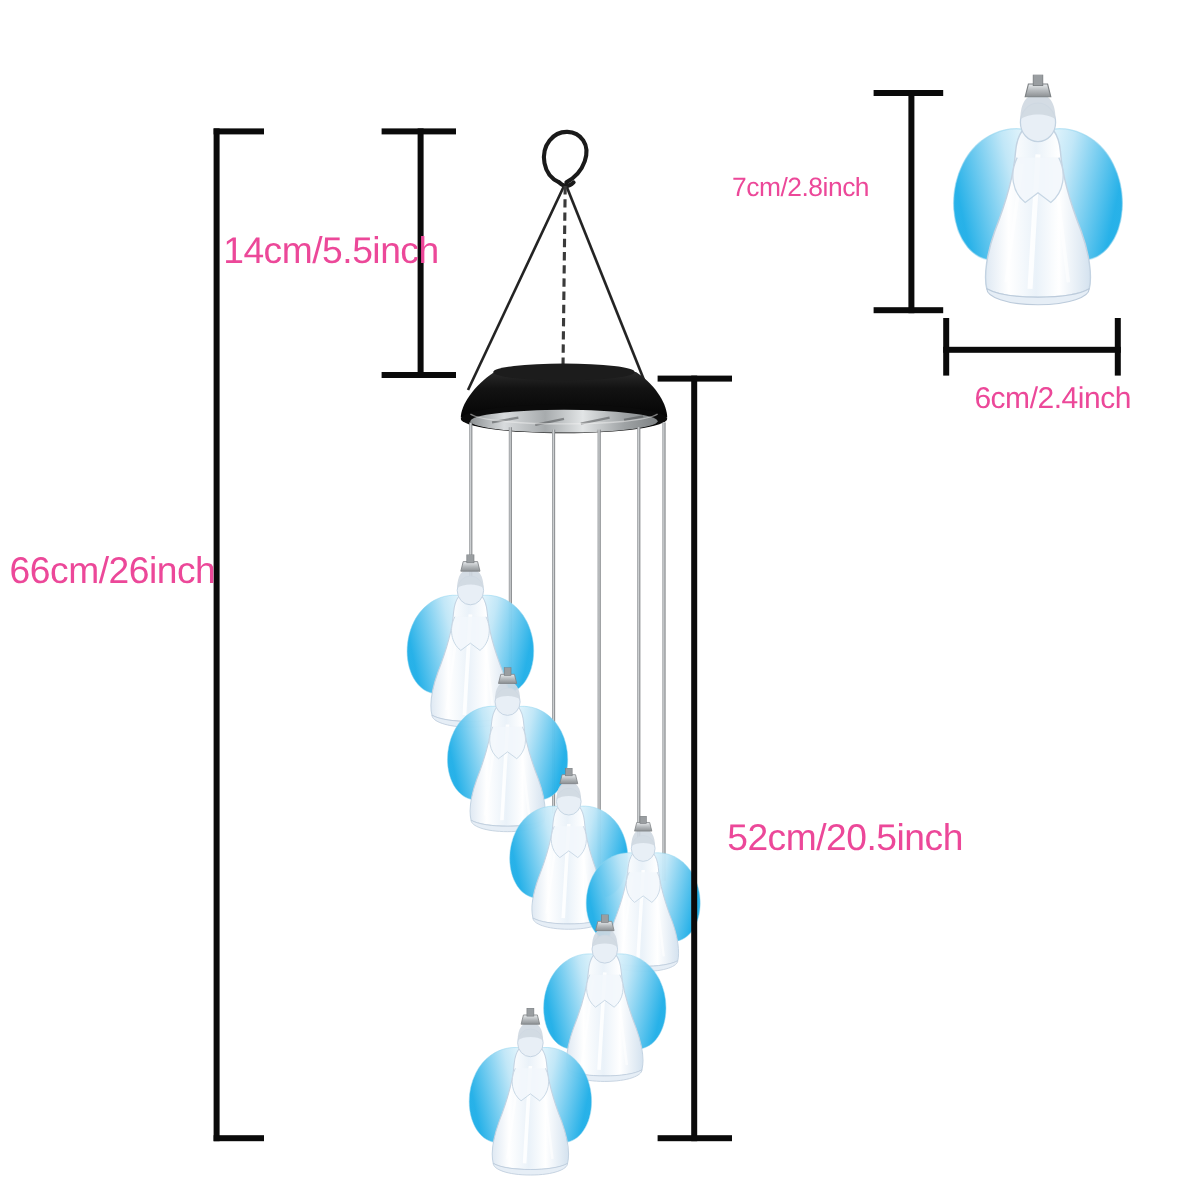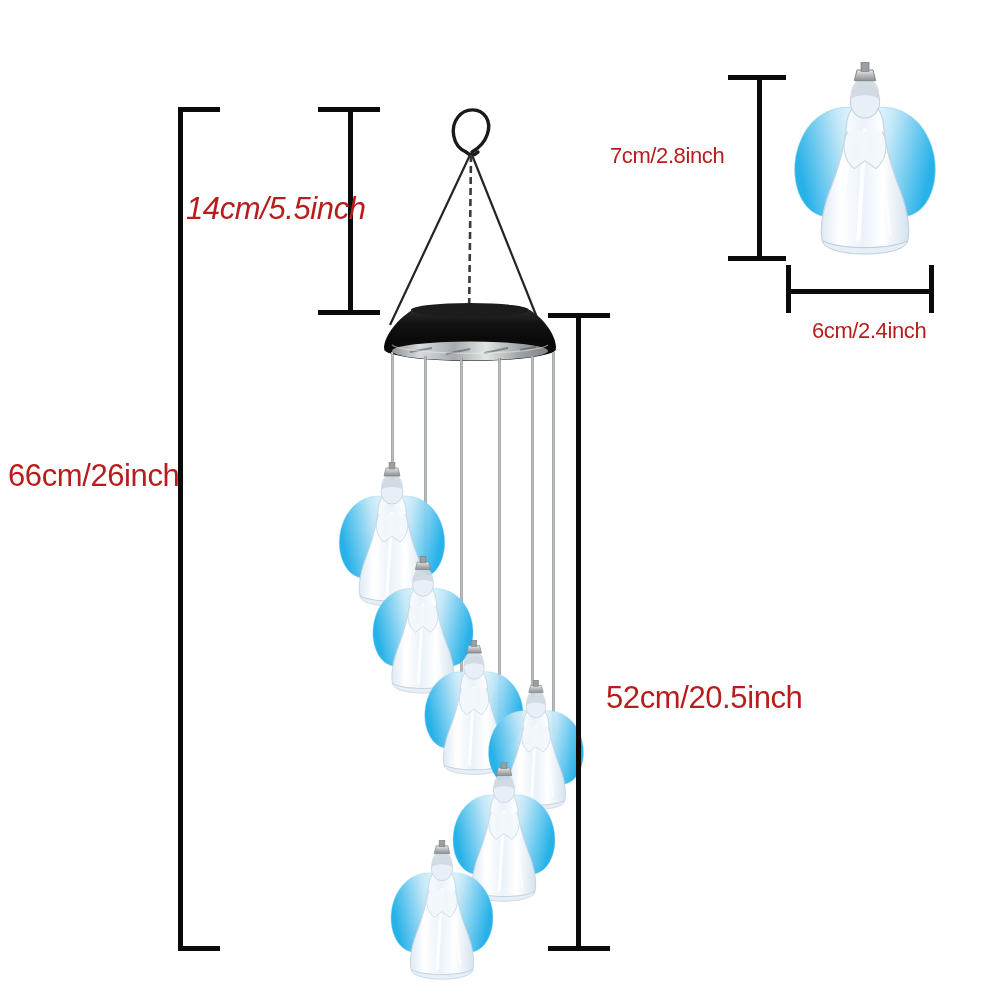--- a/index.html
+++ b/index.html
@@ -32,7 +32,7 @@
   }
   .dim-label {
     position: absolute;
-    color: #b91c1c;
+    color: #ec4899;
     font-family: "Liberation Sans", sans-serif;
     white-space: nowrap;
     letter-spacing: -0.4px;

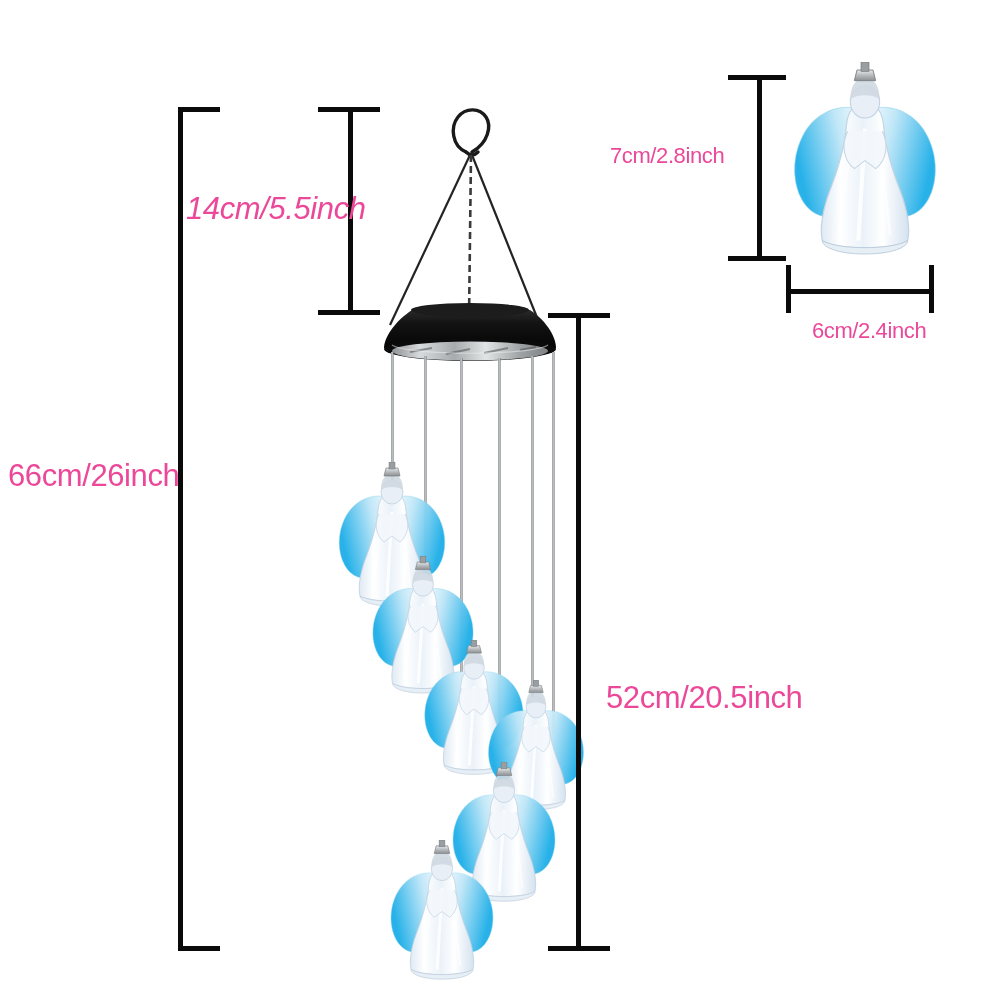--- a/index.html
+++ b/index.html
@@ -53,7 +53,7 @@
   }
 
   .lbl-66 { left: 8px;  top: 458px;  font-size: 31px; }
-  .lbl-14 { left: 186px; top: 191px; font-size: 31px; font-style: italic; }
+  .lbl-14 { left: 186px; top: 191px; font-size: 31px; }
   .lbl-52 { left: 606px; top: 680px; font-size: 31px; }
   .lbl-7  { left: 610px; top: 143px; font-size: 22px; }
   .lbl-6  { left: 812px; top: 318px; font-size: 22px; }

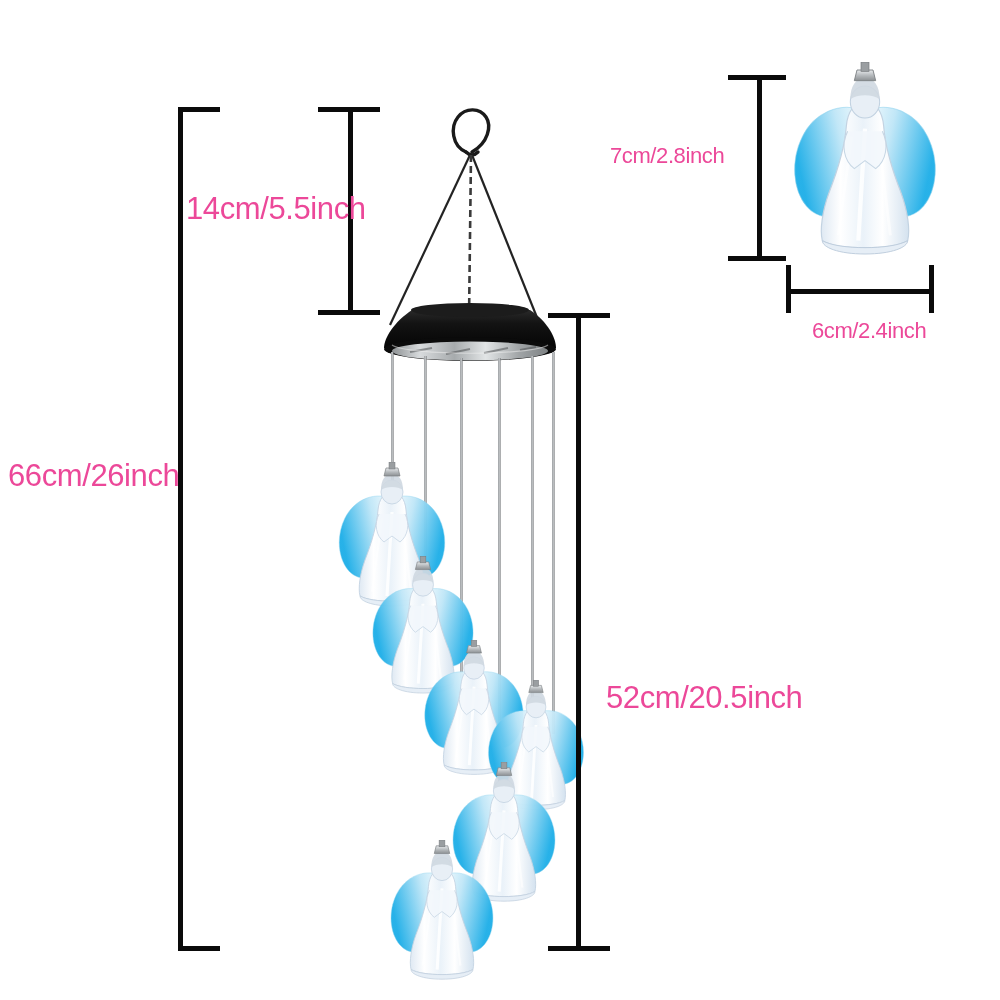--- a/index.html
+++ b/index.html
@@ -56,7 +56,7 @@
   .lbl-14 { left: 186px; top: 191px; font-size: 31px; }
   .lbl-52 { left: 606px; top: 680px; font-size: 31px; }
   .lbl-7  { left: 610px; top: 143px; font-size: 22px; }
-  .lbl-6  { left: 812px; top: 318px; font-size: 22px; }
+  .lbl-6  { left: 812px; top: 318px; font-size: 25px; }
 </style>
 </head>
 <body>

